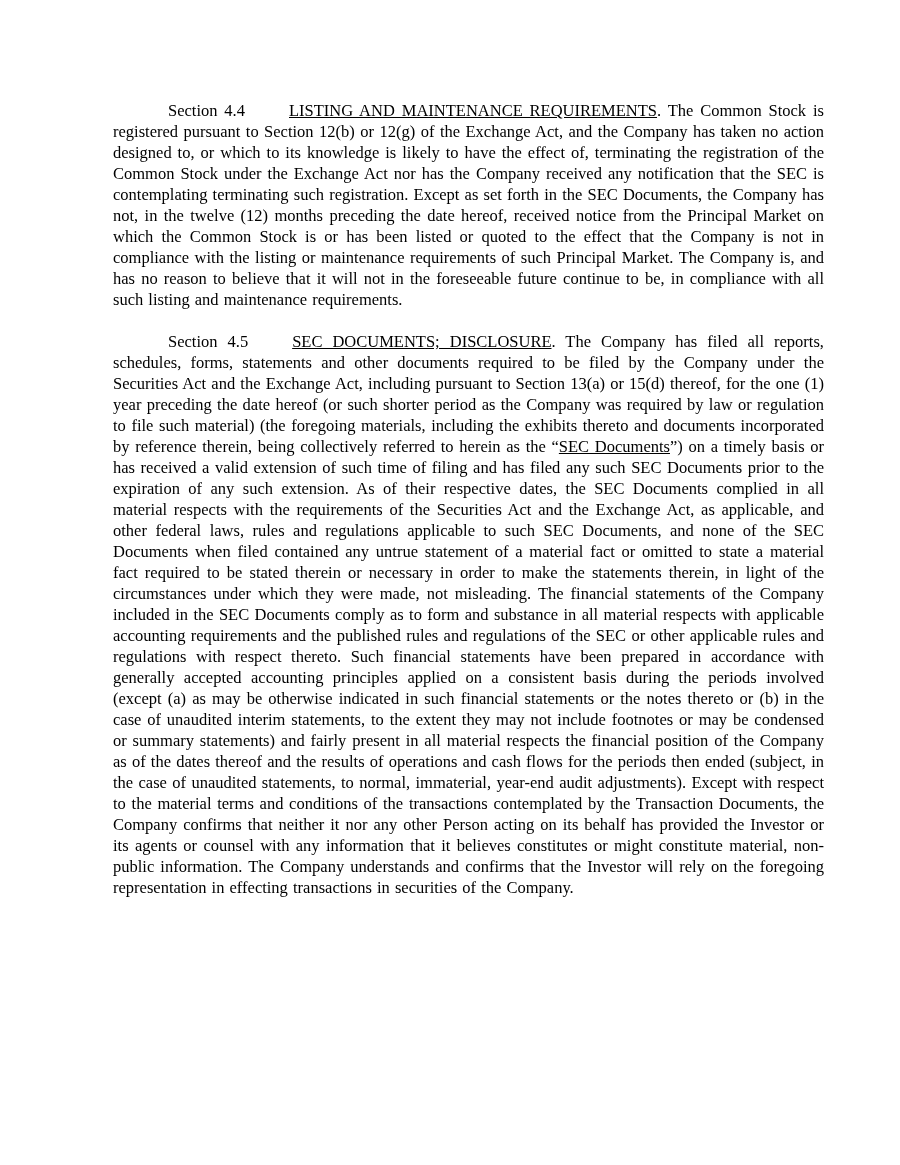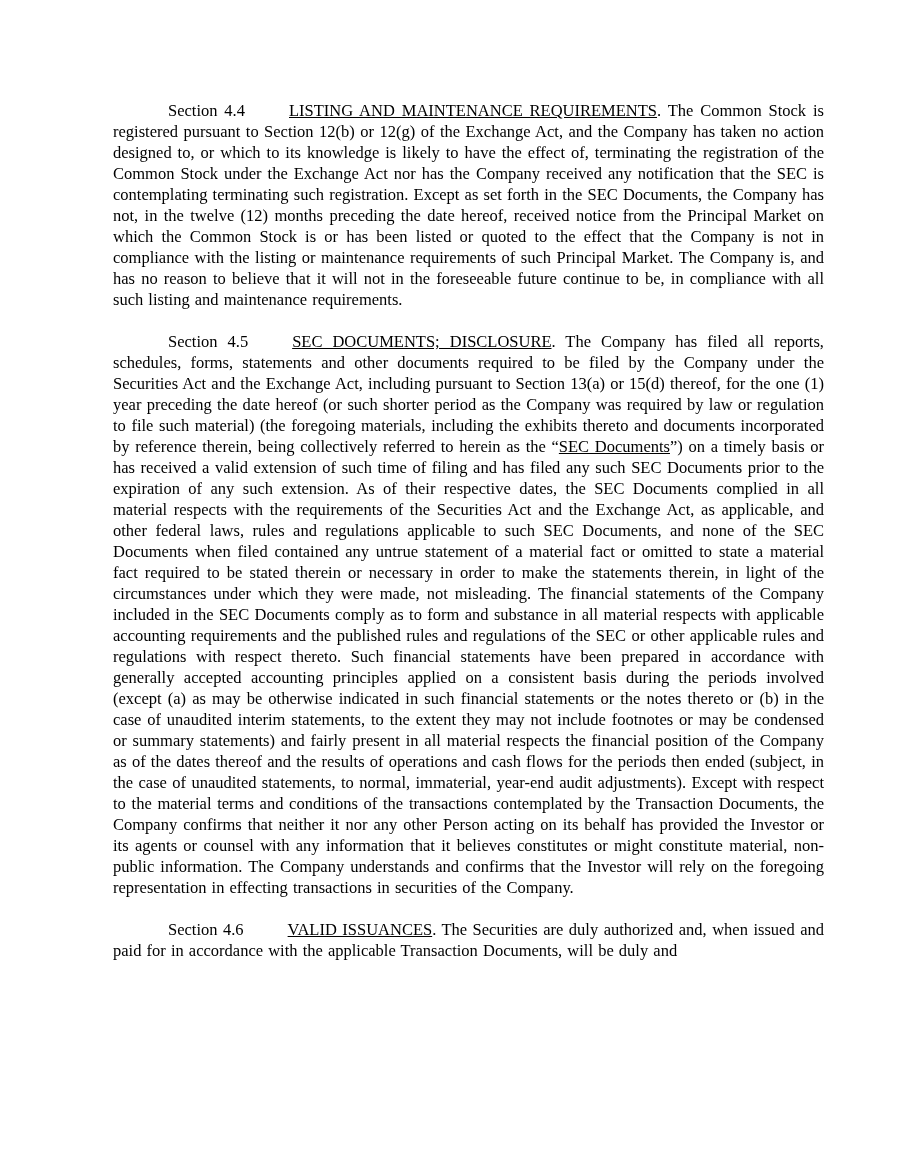--- a/index.html
+++ b/index.html
@@ -46,7 +46,6 @@
   <div class="content">
     <p class="para"><span>Section 4.4</span><span class="gap"></span><span class="u">LISTING AND MAINTENANCE REQUIREMENTS</span><span>.  The Common Stock is registered pursuant to Section 12(b) or 12(g) of the Exchange Act, and the Company has taken no action designed to, or which to its knowledge is likely to have the effect of, terminating the registration of the Common Stock under the Exchange Act nor has the Company received any notification that the SEC is contemplating terminating such registration.  Except as set forth in the SEC Documents, the Company has not, in the twelve (12) months preceding the date hereof, received notice from the Principal Market on which the Common Stock is or has been listed or quoted to the effect that the Company is not in compliance with the listing or maintenance requirements of such Principal Market. The Company is, and has no reason to believe that it will not in the foreseeable future continue to be, in compliance with all such listing and maintenance requirements.</span></p>
     <p class="para"><span>Section 4.5</span><span class="gap"></span><span class="u">SEC DOCUMENTS; DISCLOSURE</span><span>.  The Company has filed all reports, schedules, forms, statements and other documents required to be filed by the Company under the Securities Act and the Exchange Act, including pursuant to Section 13(a) or 15(d) thereof, for the one (1) year preceding the date hereof (or such shorter period as the Company was required by law or regulation to file such material) (the foregoing materials, including the exhibits thereto and documents incorporated by reference therein, being collectively referred to herein as the “</span><span class="u">SEC Documents</span><span>”) on a timely basis or has received a valid extension of such time of filing and has filed any such SEC Documents prior to the expiration of any such extension. As of their respective dates, the SEC Documents complied in all material respects with the requirements of the Securities Act and the Exchange Act, as applicable, and other federal laws, rules and regulations applicable to such SEC Documents, and none of the SEC Documents when filed contained any untrue statement of a material fact or omitted to state a material fact required to be stated therein or necessary in order to make the statements therein, in light of the circumstances under which they were made, not misleading. The financial statements of the Company included in the SEC Documents comply as to form and substance in all material respects with applicable accounting requirements and the published rules and regulations of the SEC or other applicable rules and regulations with respect thereto. Such financial statements have been prepared in accordance with generally accepted accounting principles applied on a consistent basis during the periods involved (except (a) as may be otherwise indicated in such financial statements or the notes thereto or (b) in the case of unaudited interim statements, to the extent they may not include footnotes or may be condensed or summary statements) and fairly present in all material respects the financial position of the Company as of the dates thereof and the results of operations and cash flows for the periods then ended (subject, in the case of unaudited statements, to normal, immaterial, year-end audit adjustments).  Except with respect to the material terms and conditions of the transactions contemplated by the Transaction Documents, the Company confirms that neither it nor any other Person acting on its behalf has provided the Investor or its agents or counsel with any information that it believes constitutes or might constitute material, non-public information.  The Company understands and confirms that the Investor will rely on the foregoing representation in effecting transactions in securities of the Company.</span></p>
-    <p class="para"><span>Section 4.6</span><span class="gap"></span><span class="u">VALID ISSUANCES</span><span>.  The Securities are duly authorized and, when issued and paid for in accordance with the applicable Transaction Documents, will be duly and</span></p>
   </div>
 </div>
 

